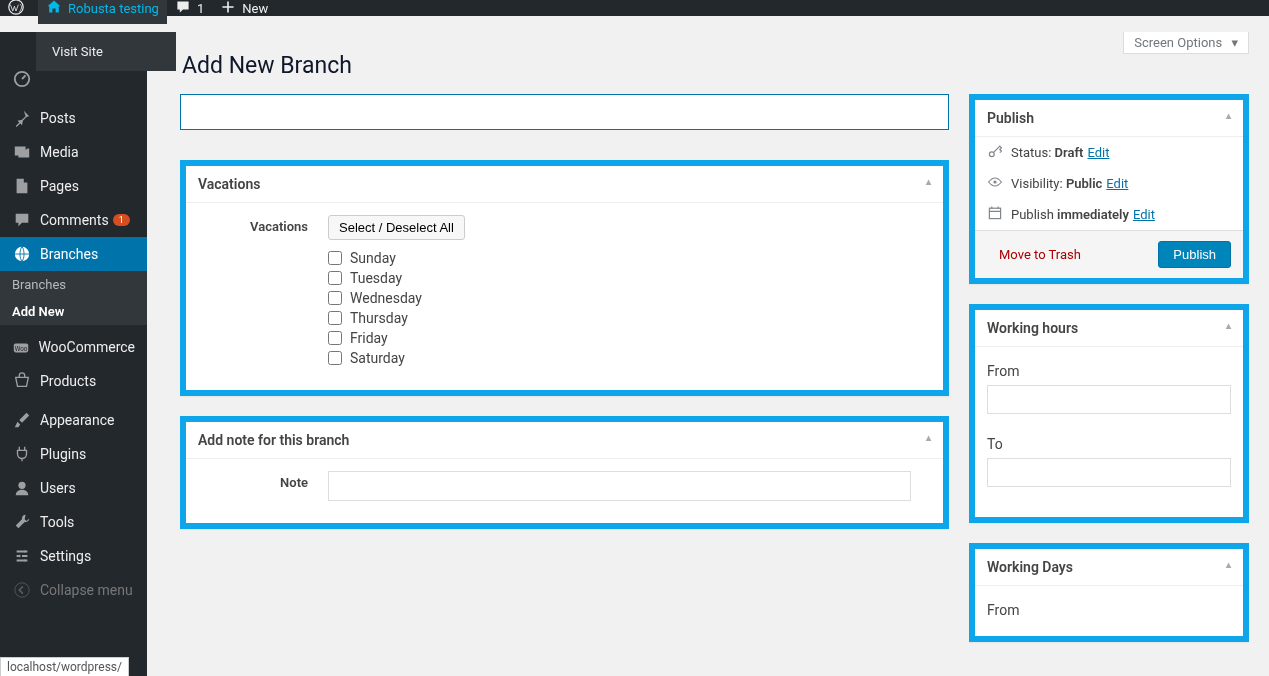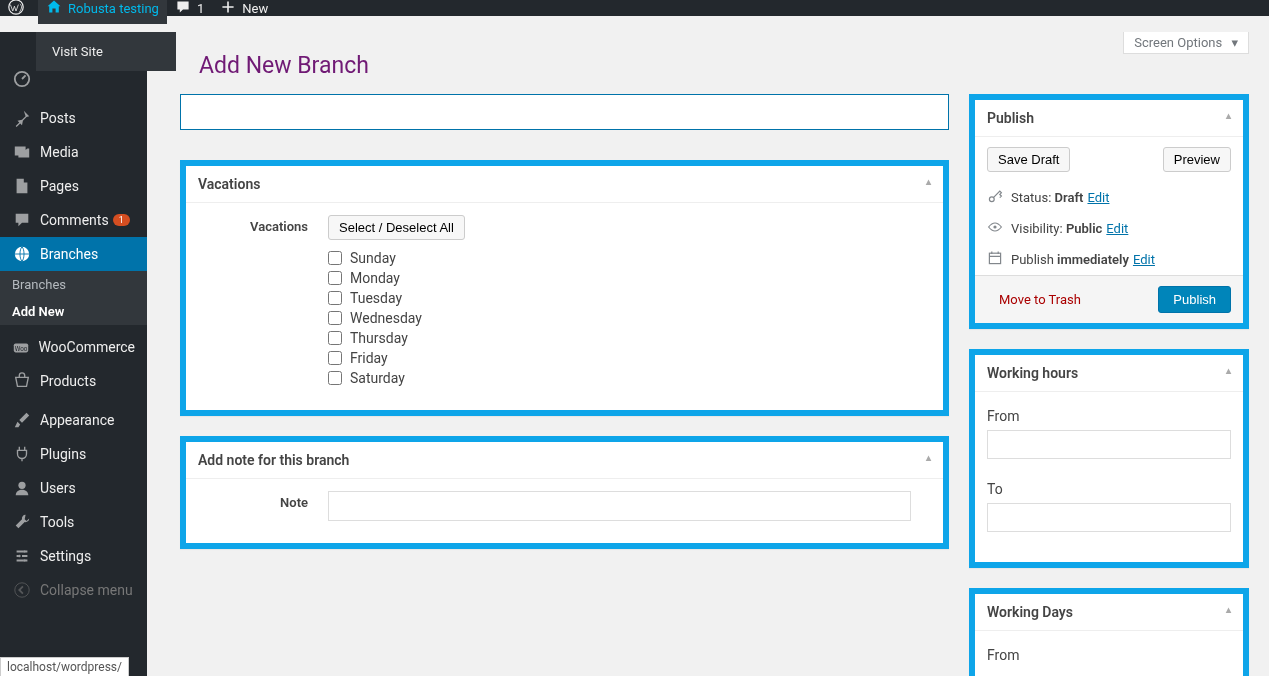--- a/index.html
+++ b/index.html
@@ -33,7 +33,7 @@
 
 #wpbody { margin-left: 160px; padding-top: 32px; }
 #wpbody-content { padding: 10px 20px 40px 20px; position: relative; }
-.page-title { font-size: 23px; font-weight: 400; margin: 10px 0 15px 19px; color: #701a75; }
+.page-title { font-size: 23px; font-weight: 400; margin: 10px 0 15px 2px; color: #0f172a; }
 .screen-options { position: absolute; top: 0; right: 20px; background: #fff; border: 1px solid #ddd; border-top: none; padding: 3px 10px; cursor: pointer; color: #72777c; font-size: 13px; }
 
 

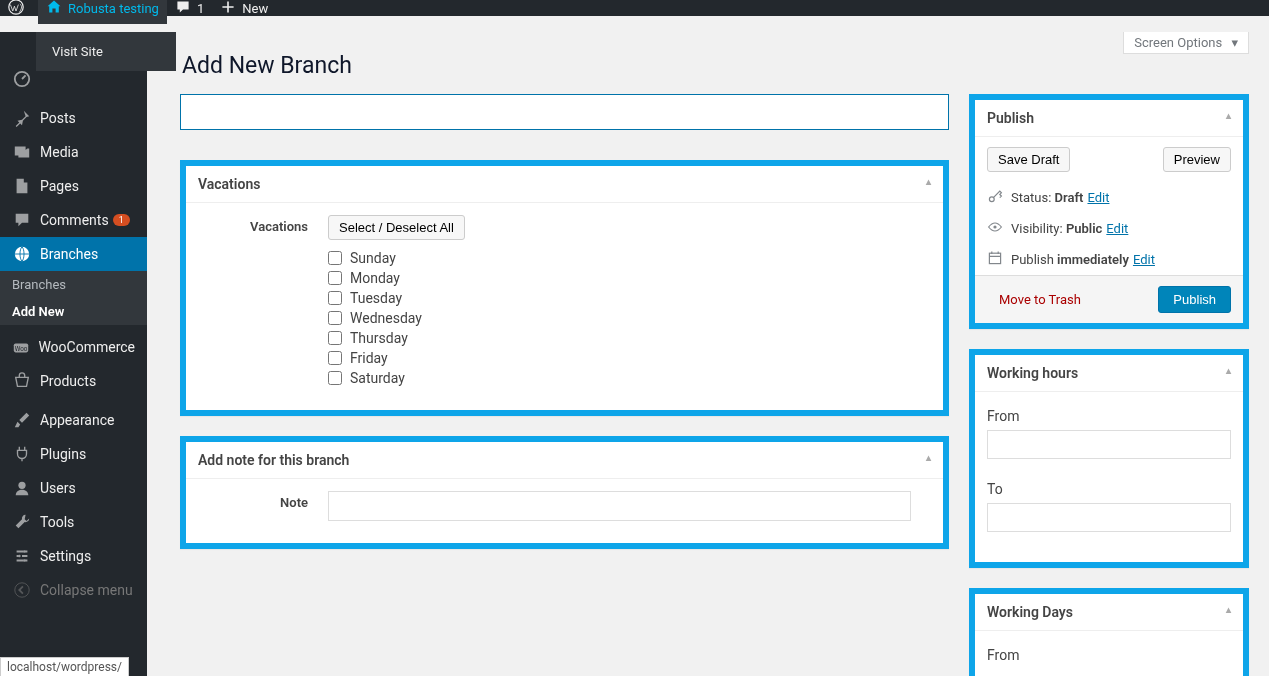--- a/index.html
+++ b/index.html
@@ -323,10 +323,6 @@
 
         <div class="postbox">
           <div class="hndle">Publish</div>
-          <div class="publish-actions-top">
-            <button class="btn">Save Draft</button>
-            <button class="btn">Preview</button>
-          </div>
           <div class="misc-pub">
             <span class="mp-icon"><svg viewBox="0 0 20 20">
                   <circle cx="6" cy="14" r="3" fill="none" stroke="currentColor" stroke-width="1.5"></circle>

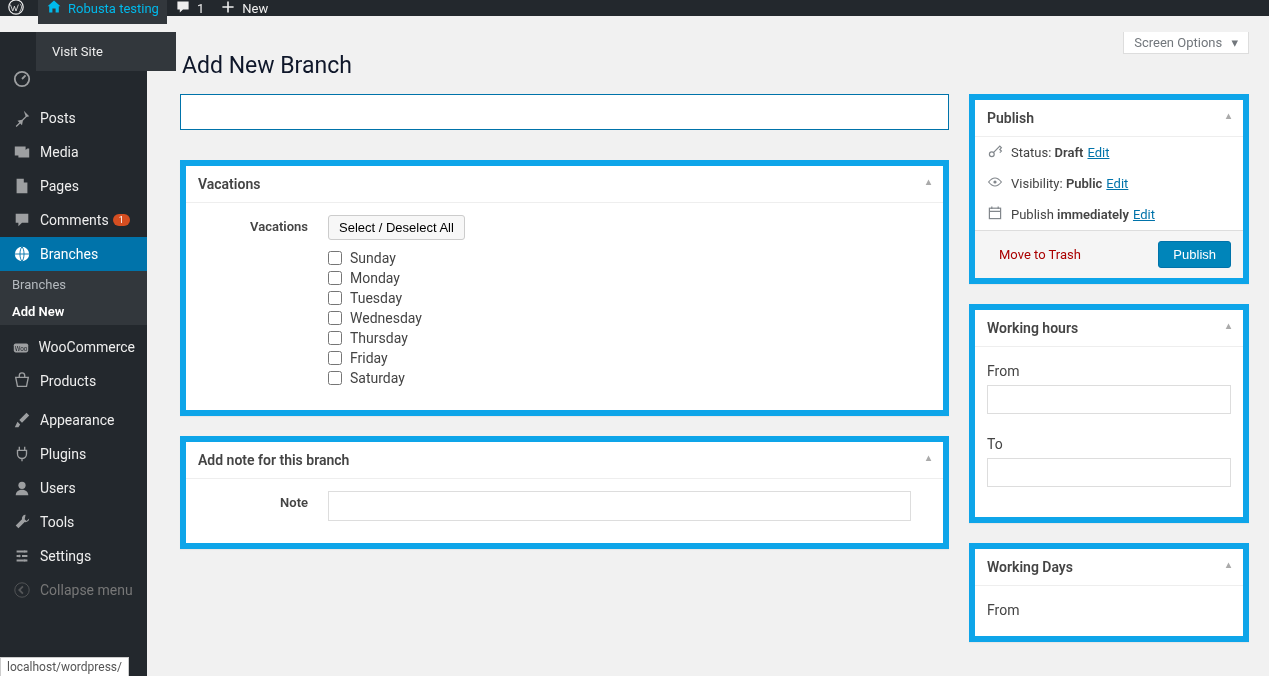--- a/index.html
+++ b/index.html
@@ -278,10 +278,6 @@
                     </label>
                     <label class="day-item">
                       <input type="checkbox" style="">
-                      <span>Monday</span>
-                    </label>
-                    <label class="day-item">
-                      <input type="checkbox" style="">
                       <span>Tuesday</span>
                     </label>
                     <label class="day-item">

